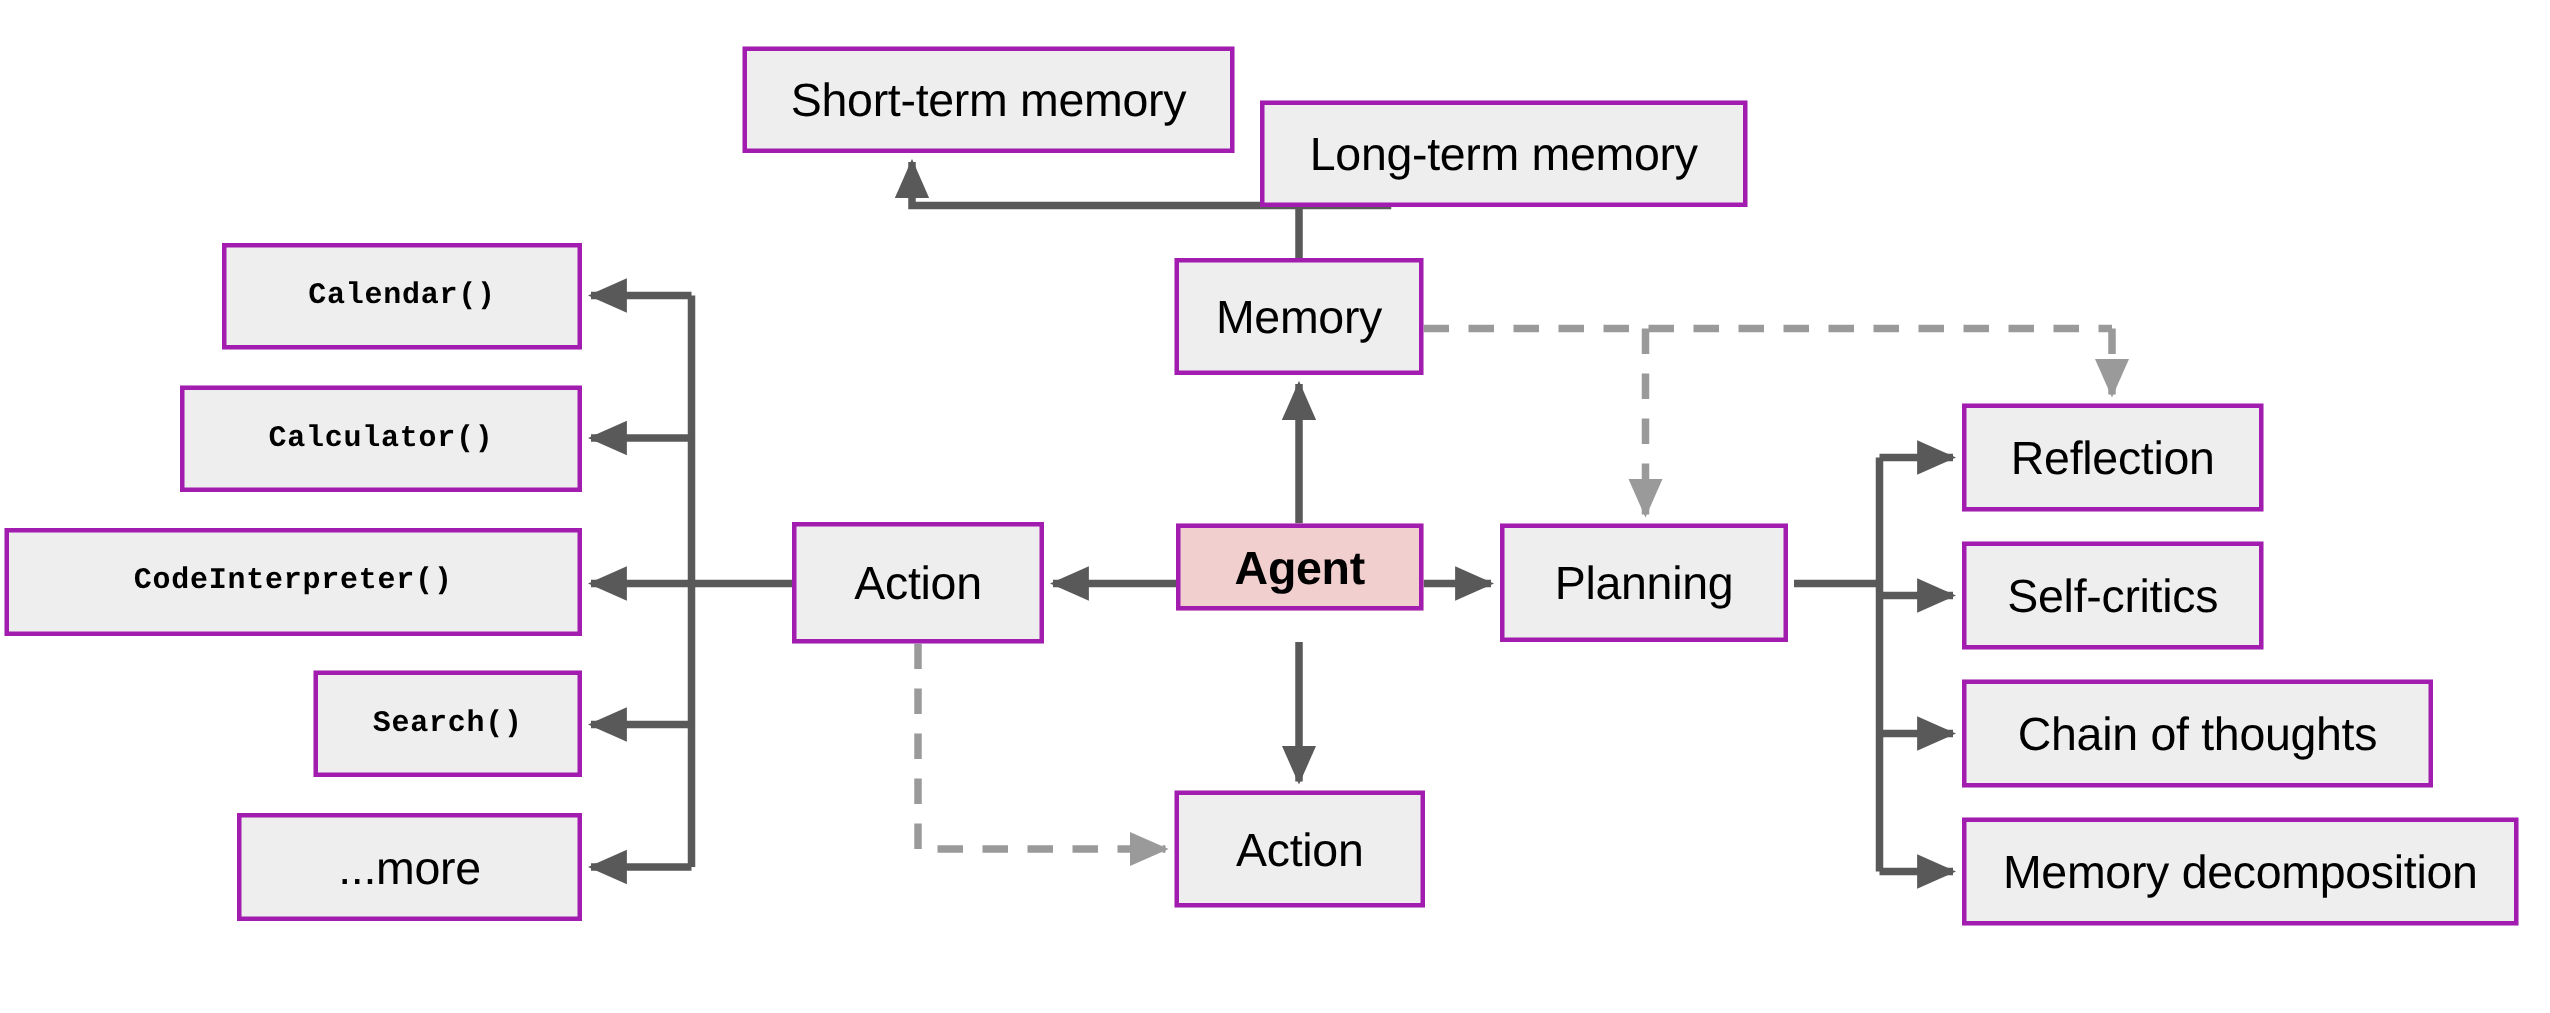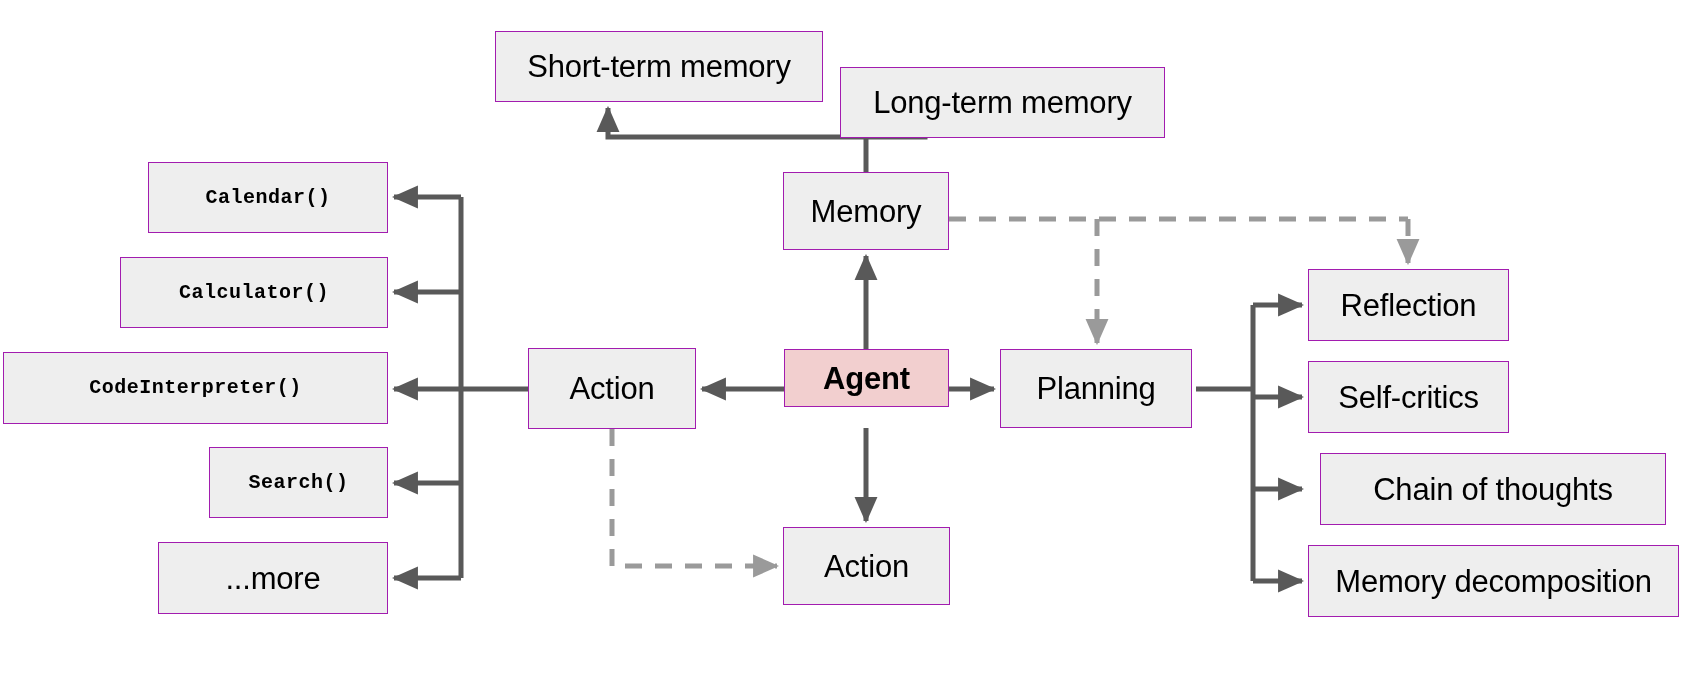--- a/index.html
+++ b/index.html
@@ -26,7 +26,7 @@
     position: absolute;
     box-sizing: border-box;
     background: #eeeeee;
-    border: 1px solid #a21caf;
+    border: 3px solid #a21caf;
     display: flex;
     align-items: center;
     justify-content: center;

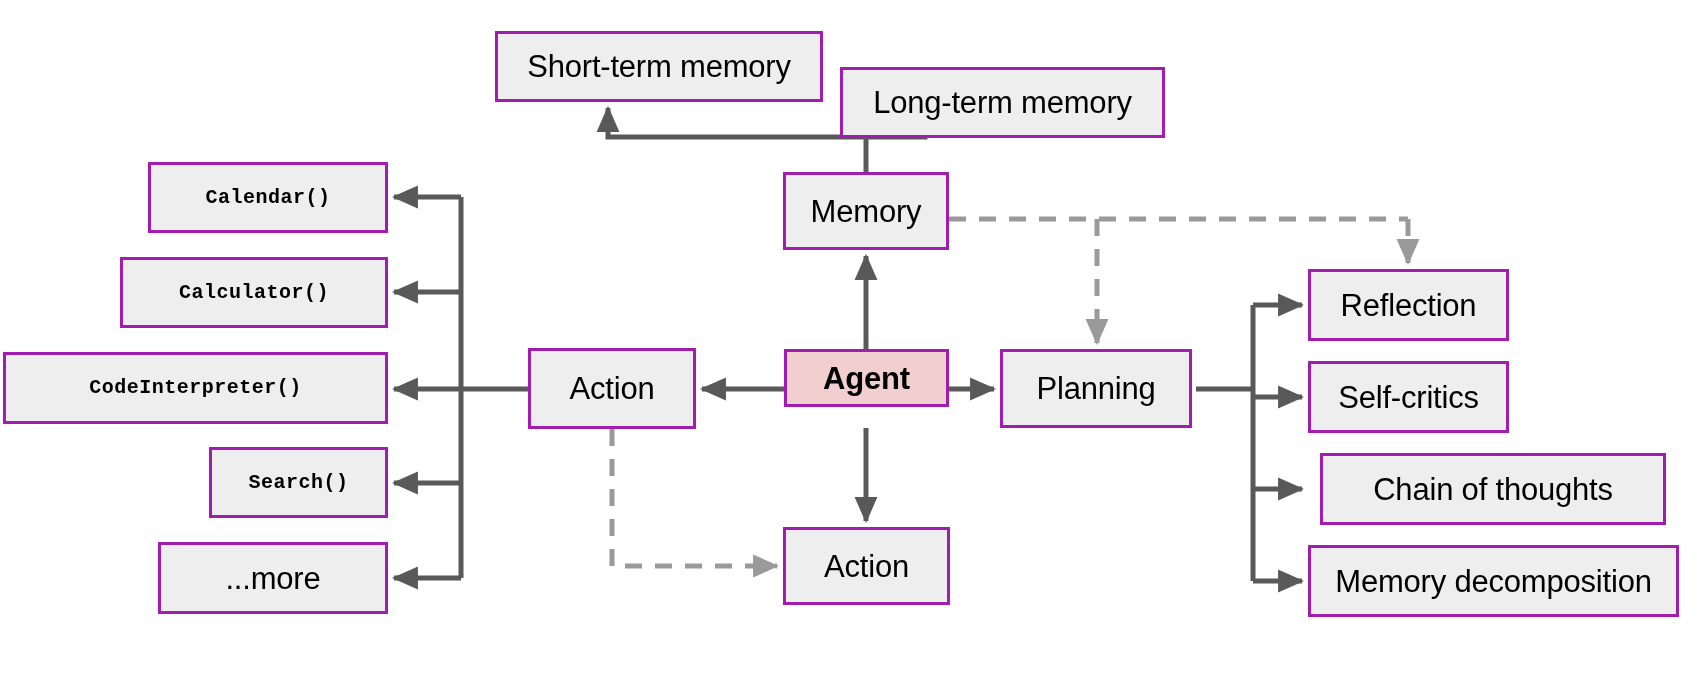--- a/index.html
+++ b/index.html
@@ -163,7 +163,7 @@
     <span class="node-label">Self-critics</span>
   </div>
 
-  <div class="node" style="left:1308px; top:453px; width:346px; height:72px;margin-left:12px;">
+  <div class="node" style="left:1308px; top:453px; width:314px; height:72px;">
     <span class="node-label">Chain of thoughts</span>
   </div>
 

